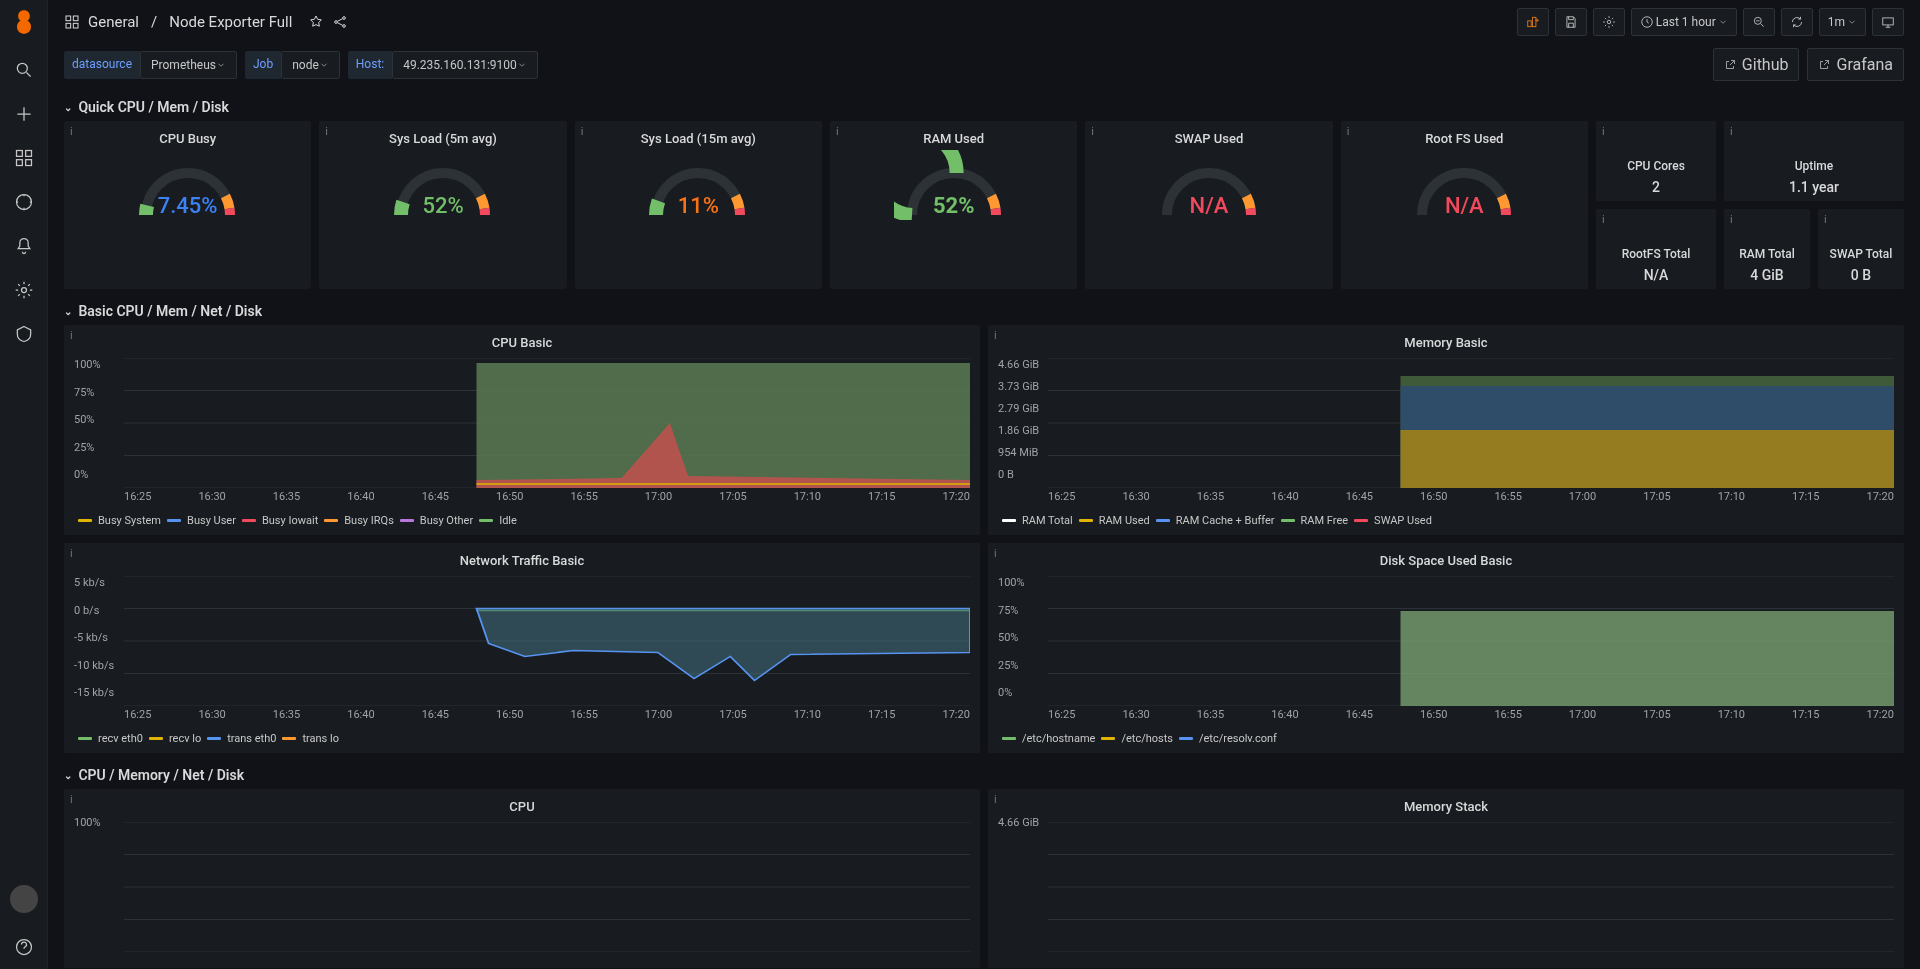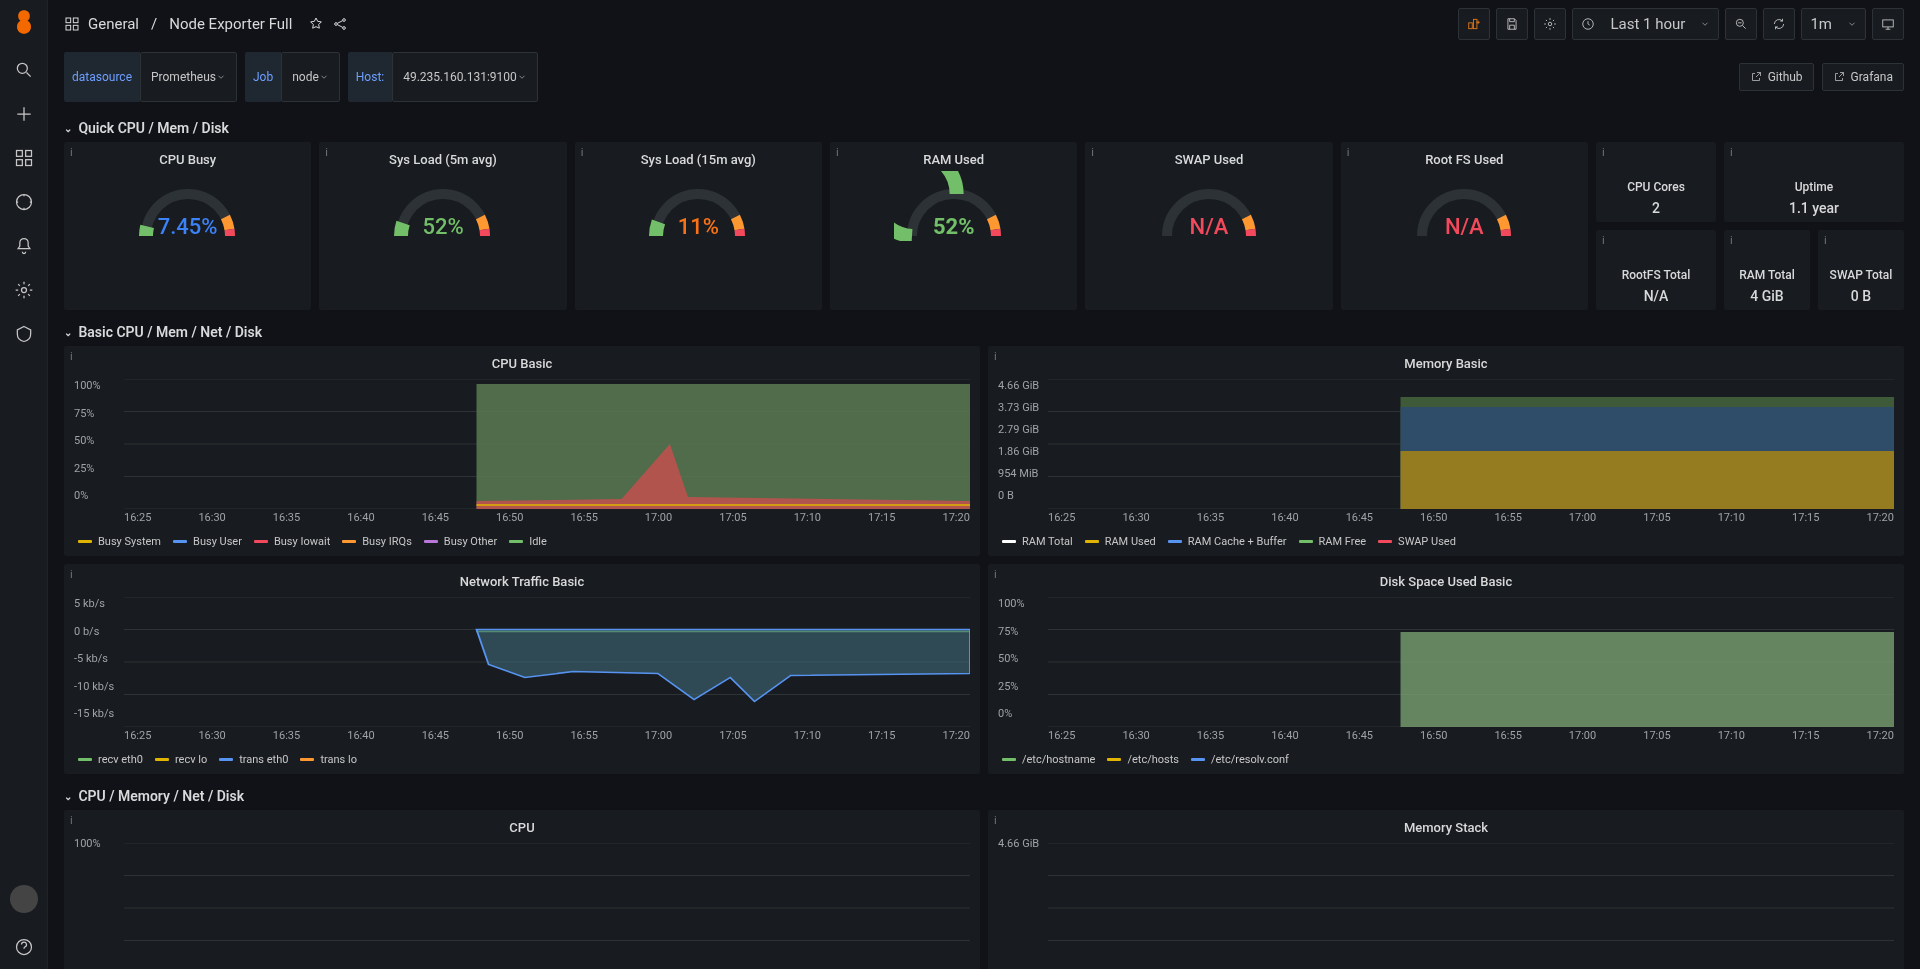--- a/index.html
+++ b/index.html
@@ -23,7 +23,7 @@
 .header .bc-sep { margin: 0 4px; }
 .header .star, .header .share { width: 16px; height: 16px; cursor: pointer; }
 .header .right { margin-left: auto; display: flex; gap: 6px; }
-.header .tb-btn { background: #181b1f; border: 1px solid #2c3235; border-radius: 2px; padding: 6px 8px; font-size: 15px; color: #c7c7c8; display: flex; align-items: center; gap: 15px; cursor: pointer; }
+.header .tb-btn { background: #181b1f; border: 1px solid #2c3235; border-radius: 2px; padding: 6px 8px; font-size: 12px; color: #c7c7c8; display: flex; align-items: center; gap: 2px; cursor: pointer; }
 .header .tb-btn.add { color: #eb7b18; }
 
 

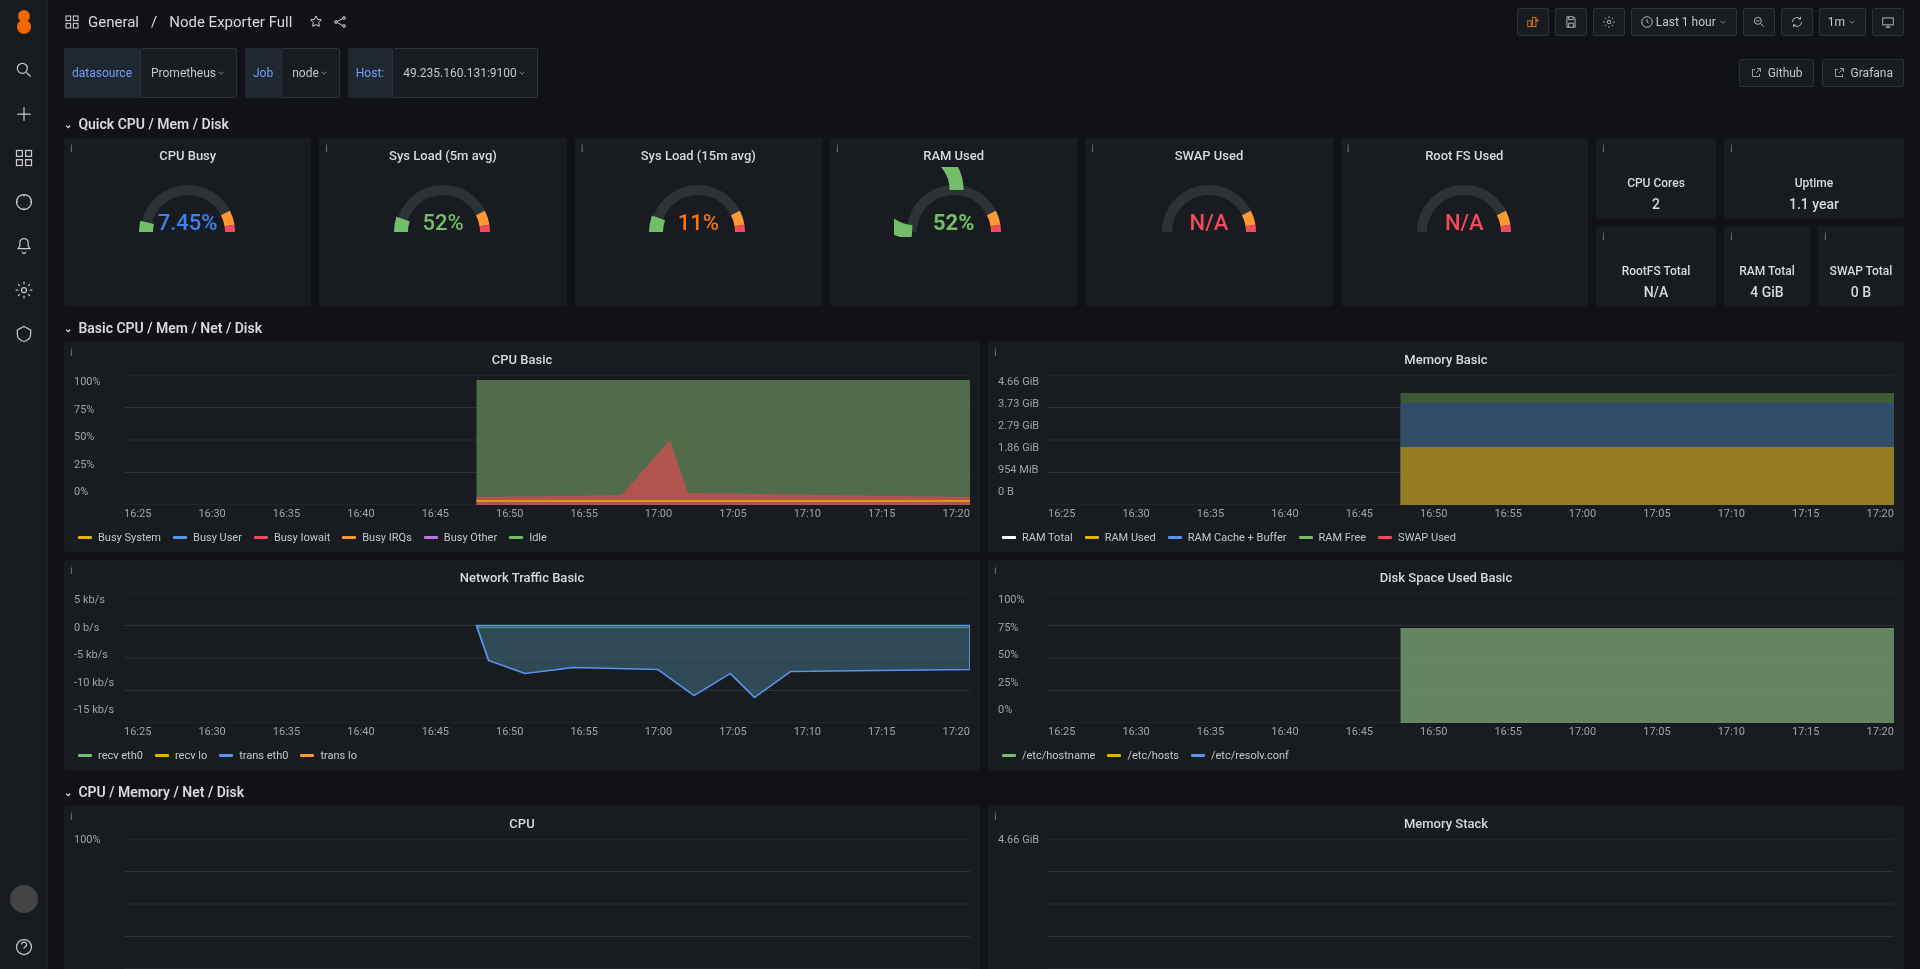--- a/index.html
+++ b/index.html
@@ -28,7 +28,7 @@
 
 
 .varrow { display: flex; align-items: center; padding: 4px 16px 12px; gap: 8px; }
-.var-label { font-size: 12px; color: #6e9fff; background: #1f2830; padding: 18px 8px; border-radius: 2px 0 0 2px; }
+.var-label { font-size: 12px; color: #6e9fff; background: #1f2830; padding: 6px 8px; border-radius: 2px 0 0 2px; }
 .var-select { background: #181b1f; border: 1px solid #2c3235; border-radius: 2px; padding: 6px 10px; font-size: 12px; color: #c7c7c8; cursor: pointer; display: flex; align-items: center; }
 .var-group { display: flex; align-items: stretch; }
 .varrow .links { margin-left: auto; display: flex; gap: 8px; }

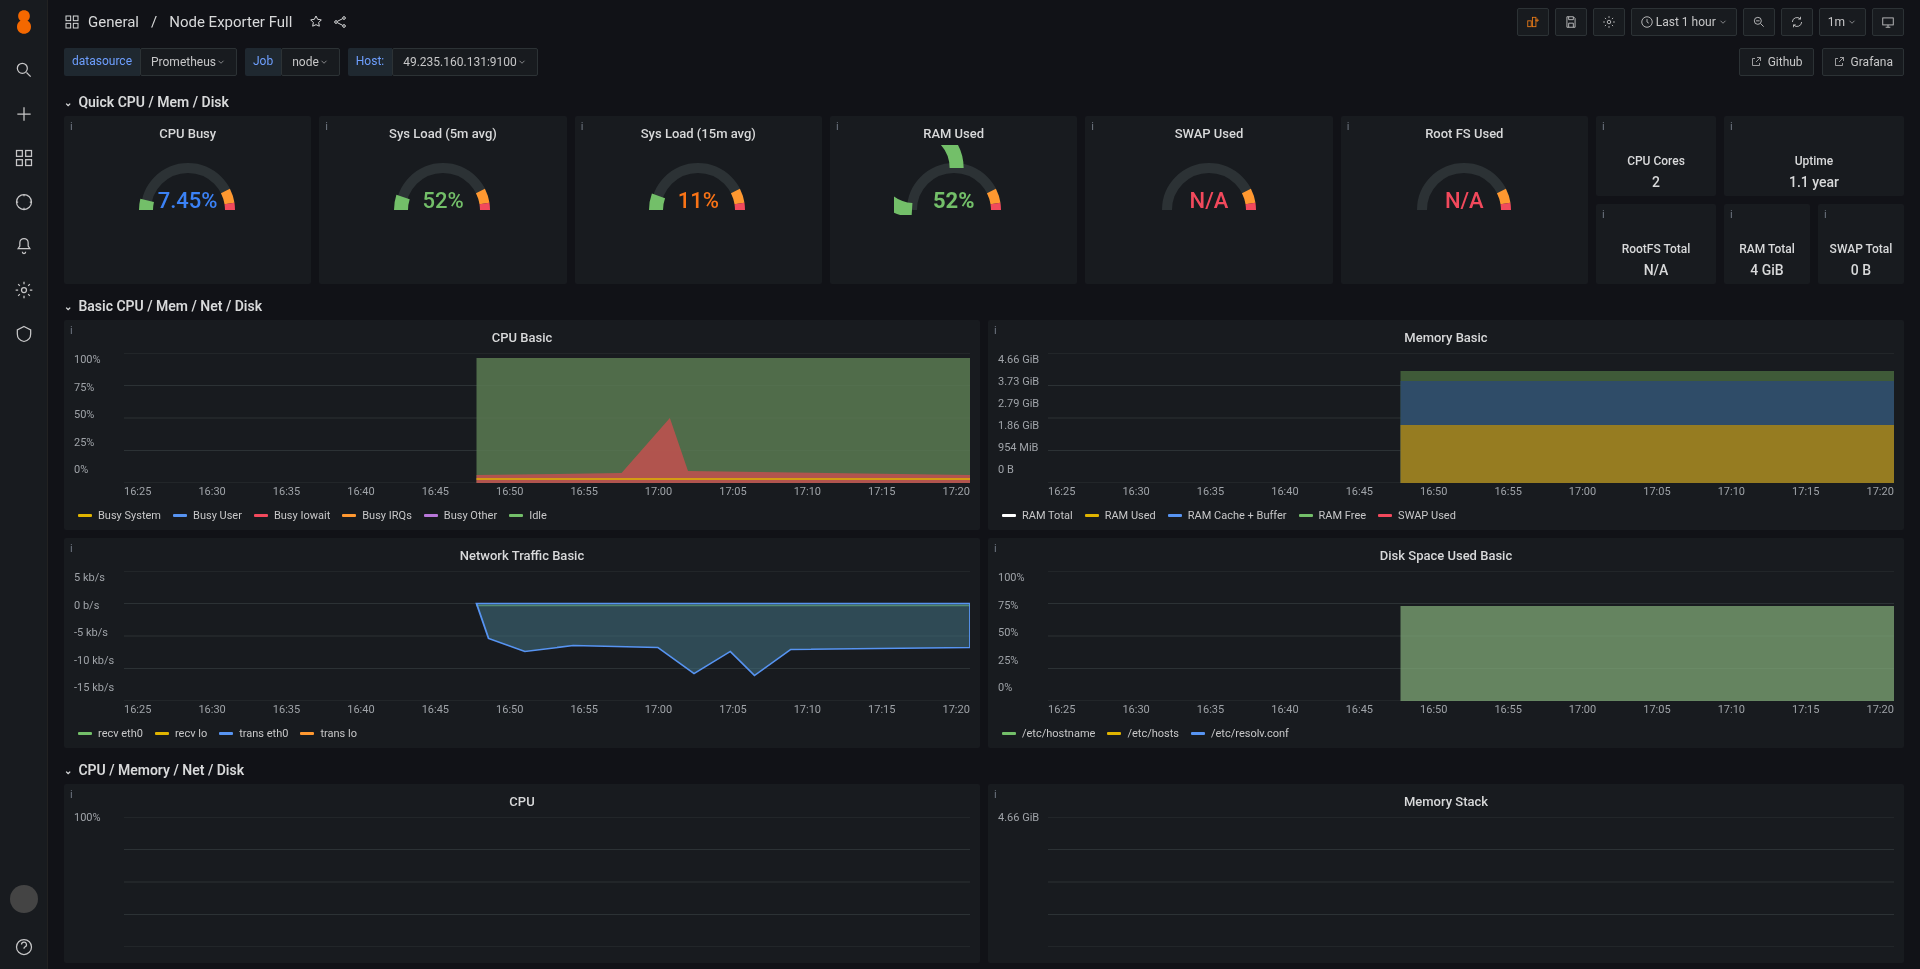--- a/index.html
+++ b/index.html
@@ -32,7 +32,7 @@
 .var-select { background: #181b1f; border: 1px solid #2c3235; border-radius: 2px; padding: 6px 10px; font-size: 12px; color: #c7c7c8; cursor: pointer; display: flex; align-items: center; }
 .var-group { display: flex; align-items: stretch; }
 .varrow .links { margin-left: auto; display: flex; gap: 8px; }
-.varrow .link { background: #181b1f; border: 1px solid #2c3235; border-radius: 2px; padding: 6px 10px; font-size: 12px; color: #c7c7c8; cursor: pointer; display: flex; align-items: center; gap: 6px; }
+.varrow .link { background: #181b1f; border: 1px solid #2c3235; border-radius: 2px; padding: 6px 10px; font-size: 16px; color: #c7c7c8; cursor: pointer; display: flex; align-items: center; gap: 6px; }
 
 
 .row-hdr { display: flex; align-items: center; padding: 6px 16px; font-size: 14px; font-weight: 600; cursor: pointer; gap: 6px; }

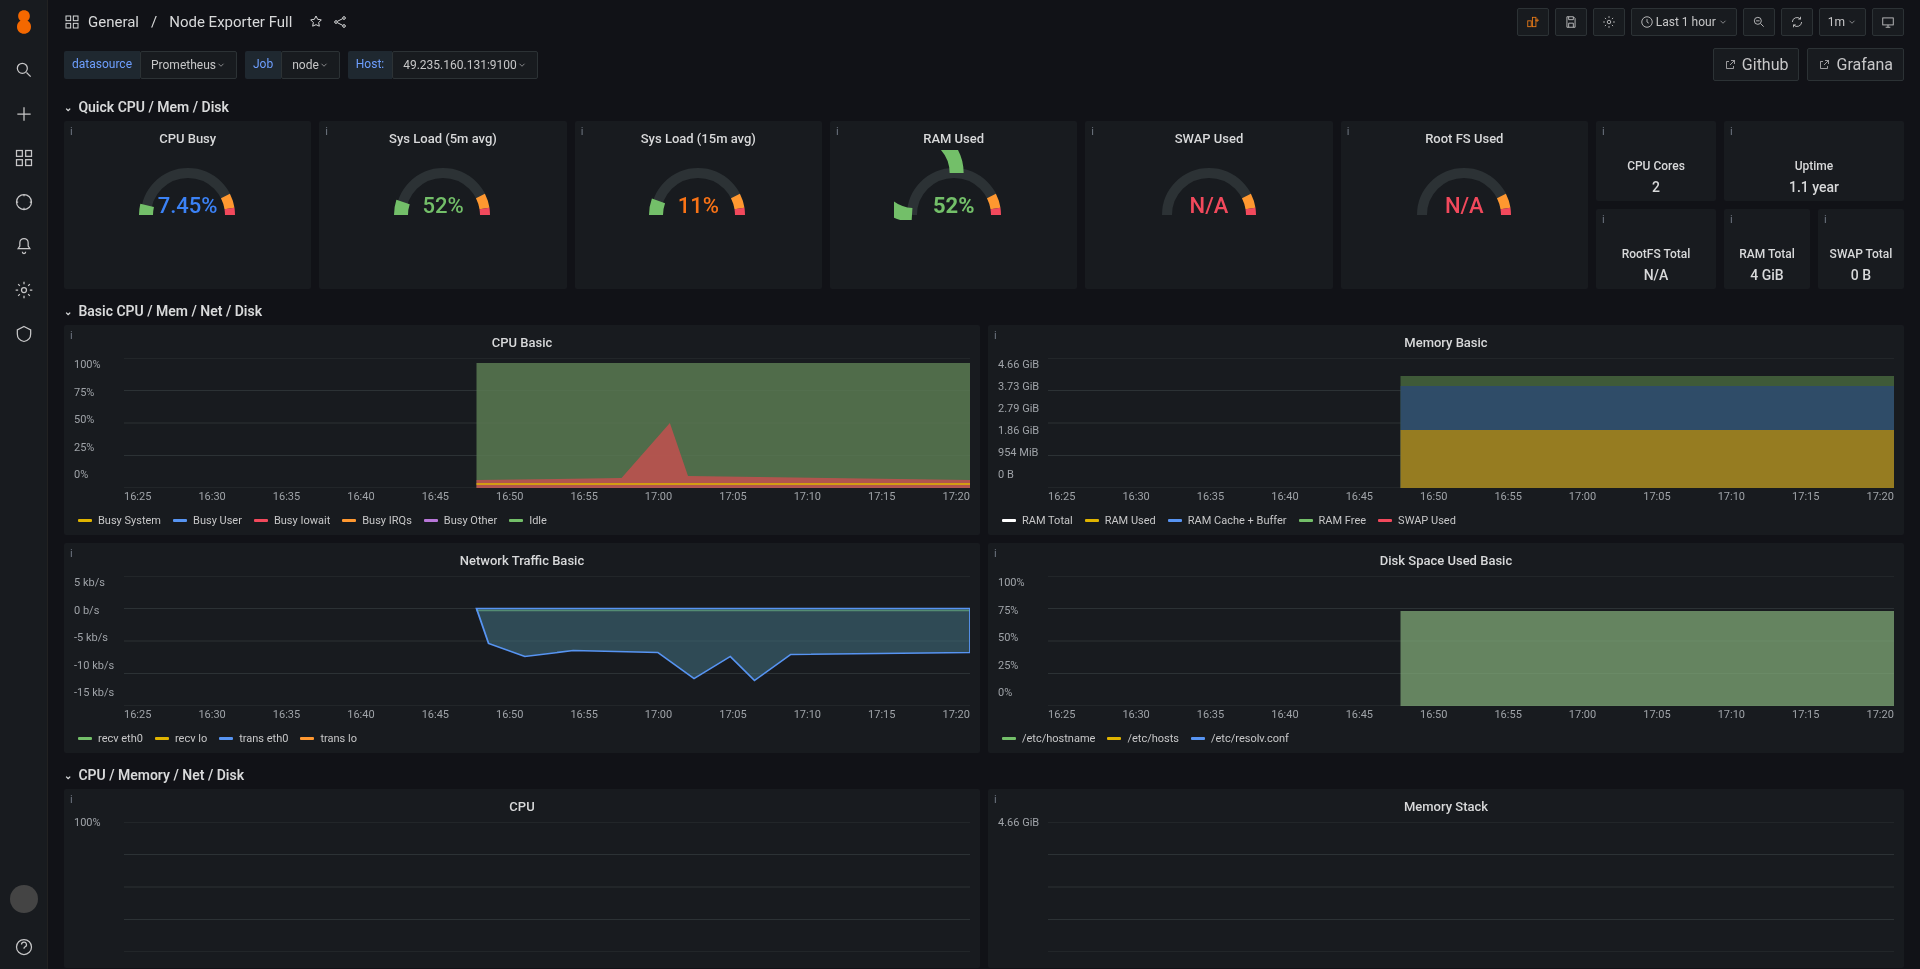--- a/index.html
+++ b/index.html
@@ -57,7 +57,7 @@
 .chart-svg { width: 100%; height: 130px; display: block; }
 .ytick { position: absolute; left: 10px; font-size: 11px; color: #9fa3a8; transform: translateY(-50%); }
 .xticks { display: flex; justify-content: space-between; padding: 2px 0 2px 0; font-size: 11px; color: #9fa3a8; }
-.legend { display: flex; flex-wrap: wrap; gap: 12px; padding: 4px 10px 8px 14px; font-size: 11px; color: #c7c7c8; }
+.legend { display: flex; flex-wrap: wrap; gap: 6px; padding: 4px 10px 8px 14px; font-size: 11px; color: #c7c7c8; }
 .legend .item { display: flex; align-items: center; gap: 6px; }
 .legend .sw { width: 14px; height: 3px; border-radius: 1px; }
 

